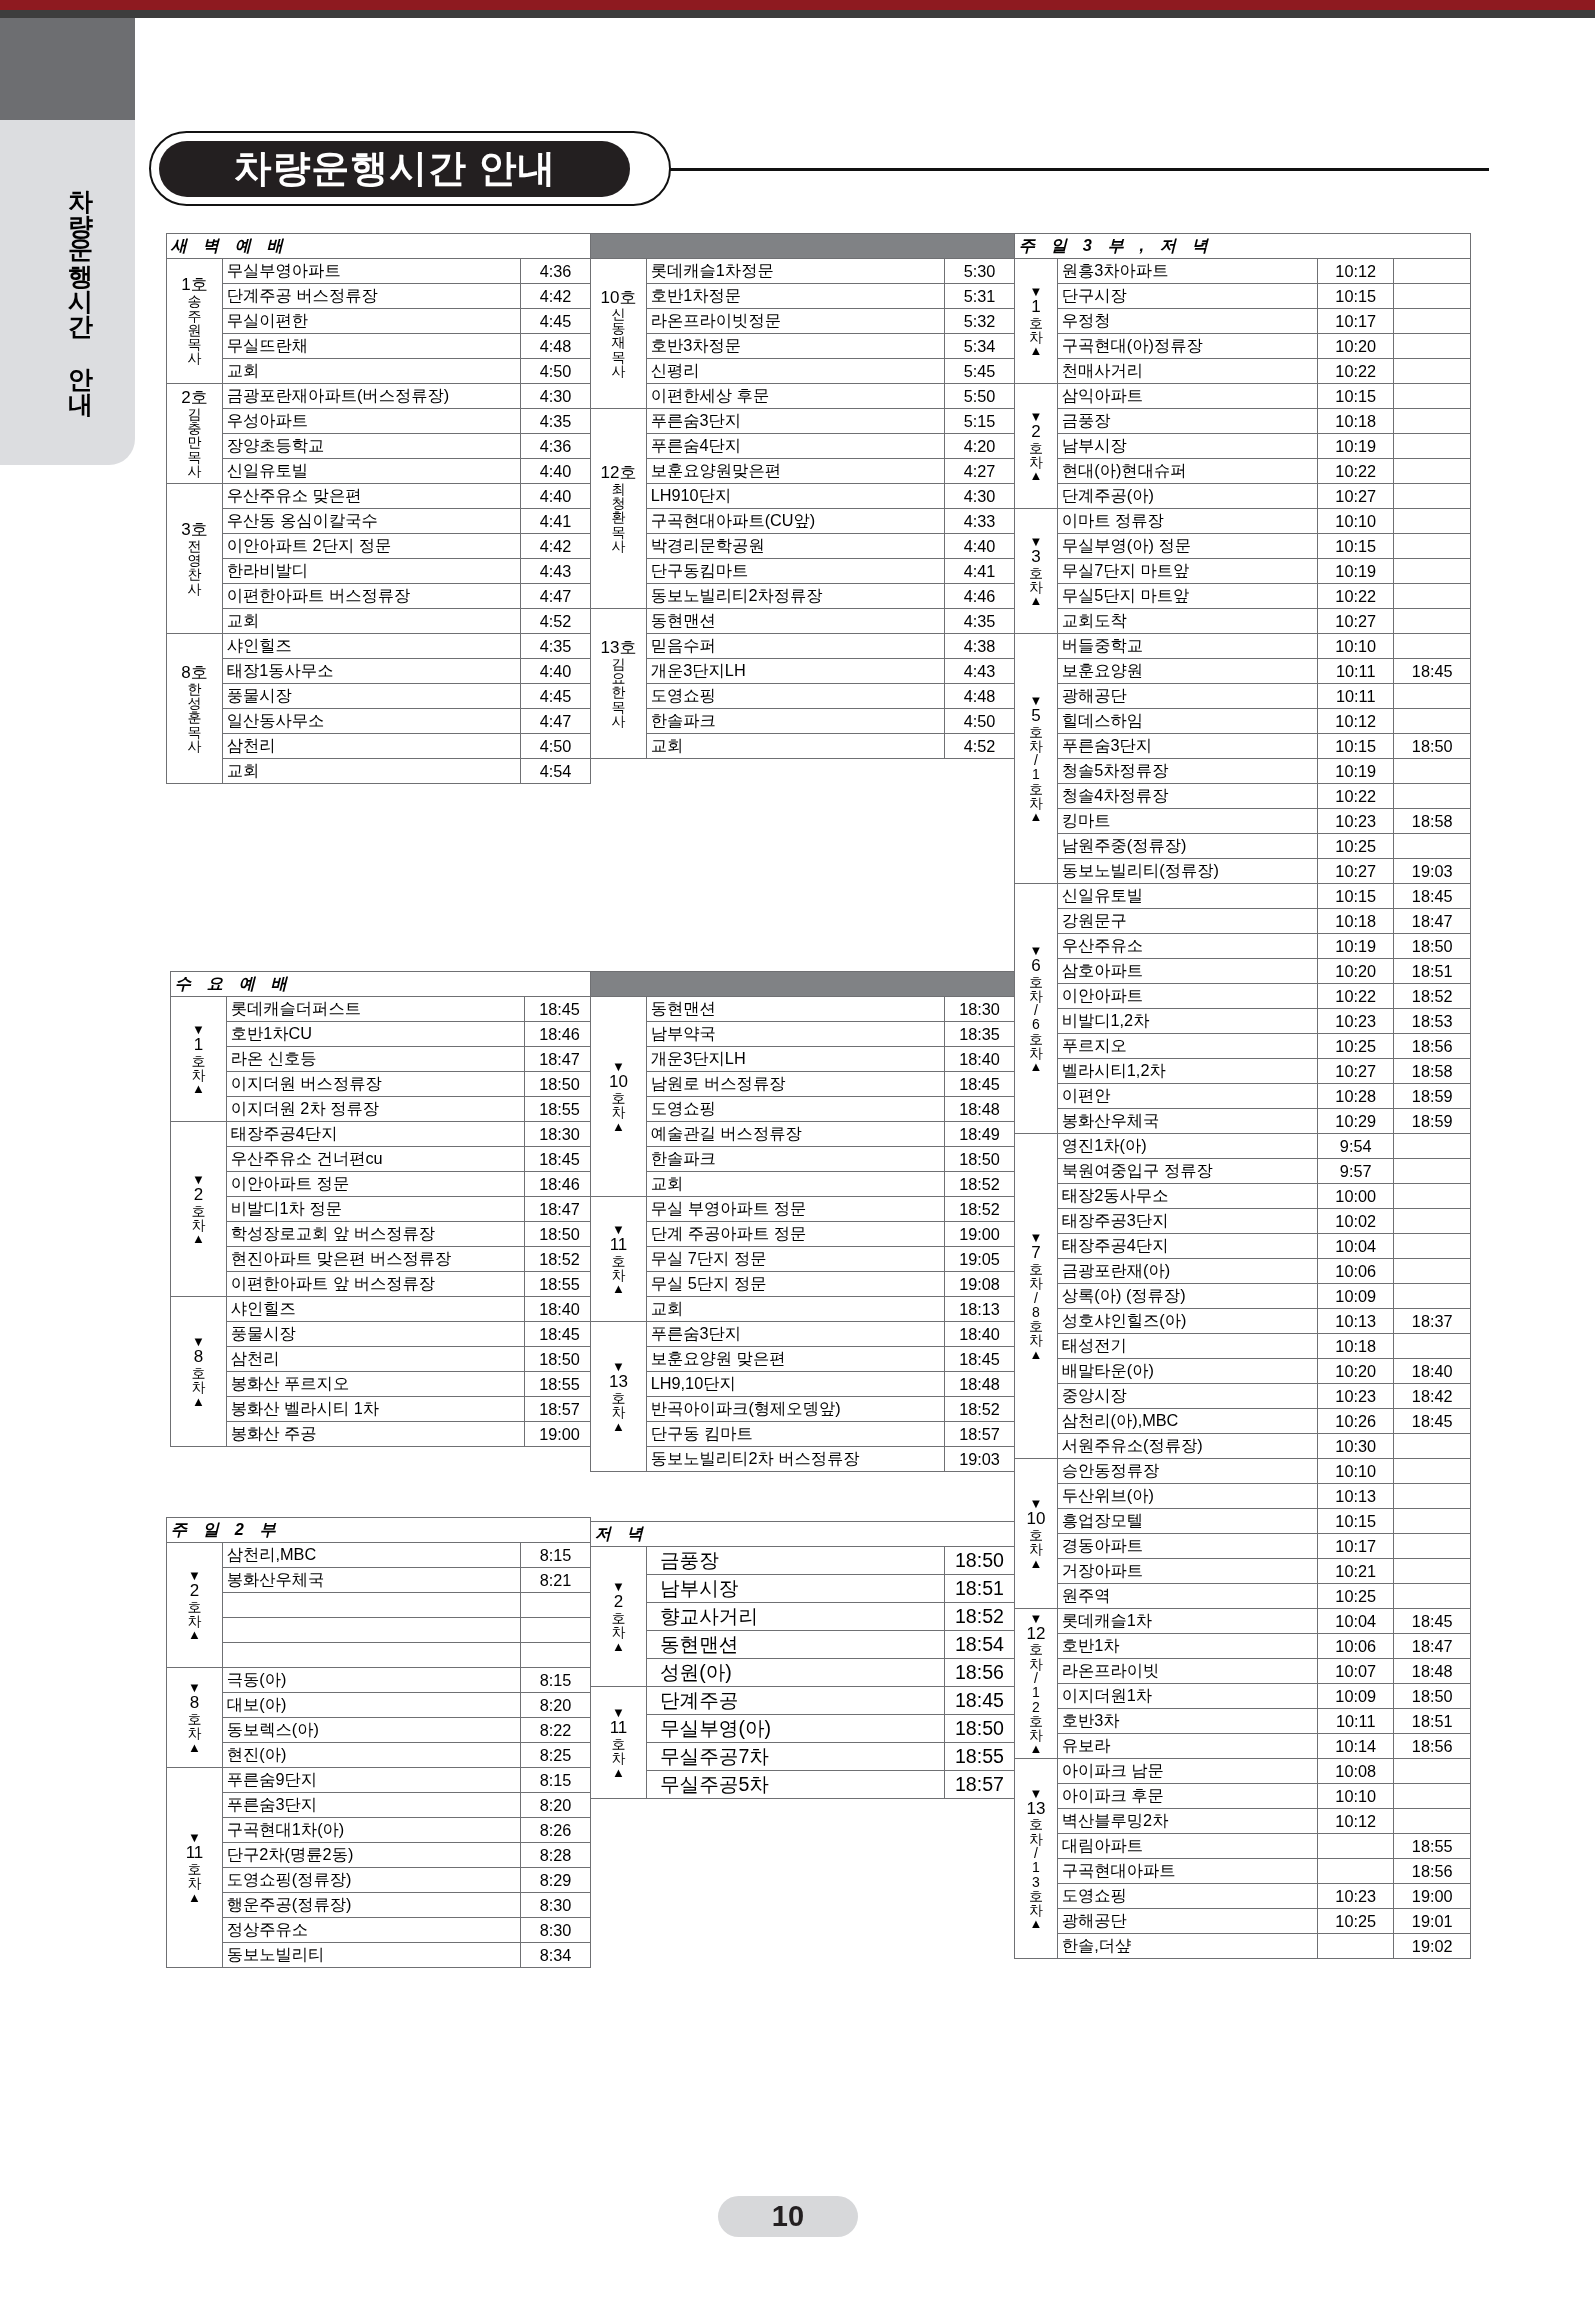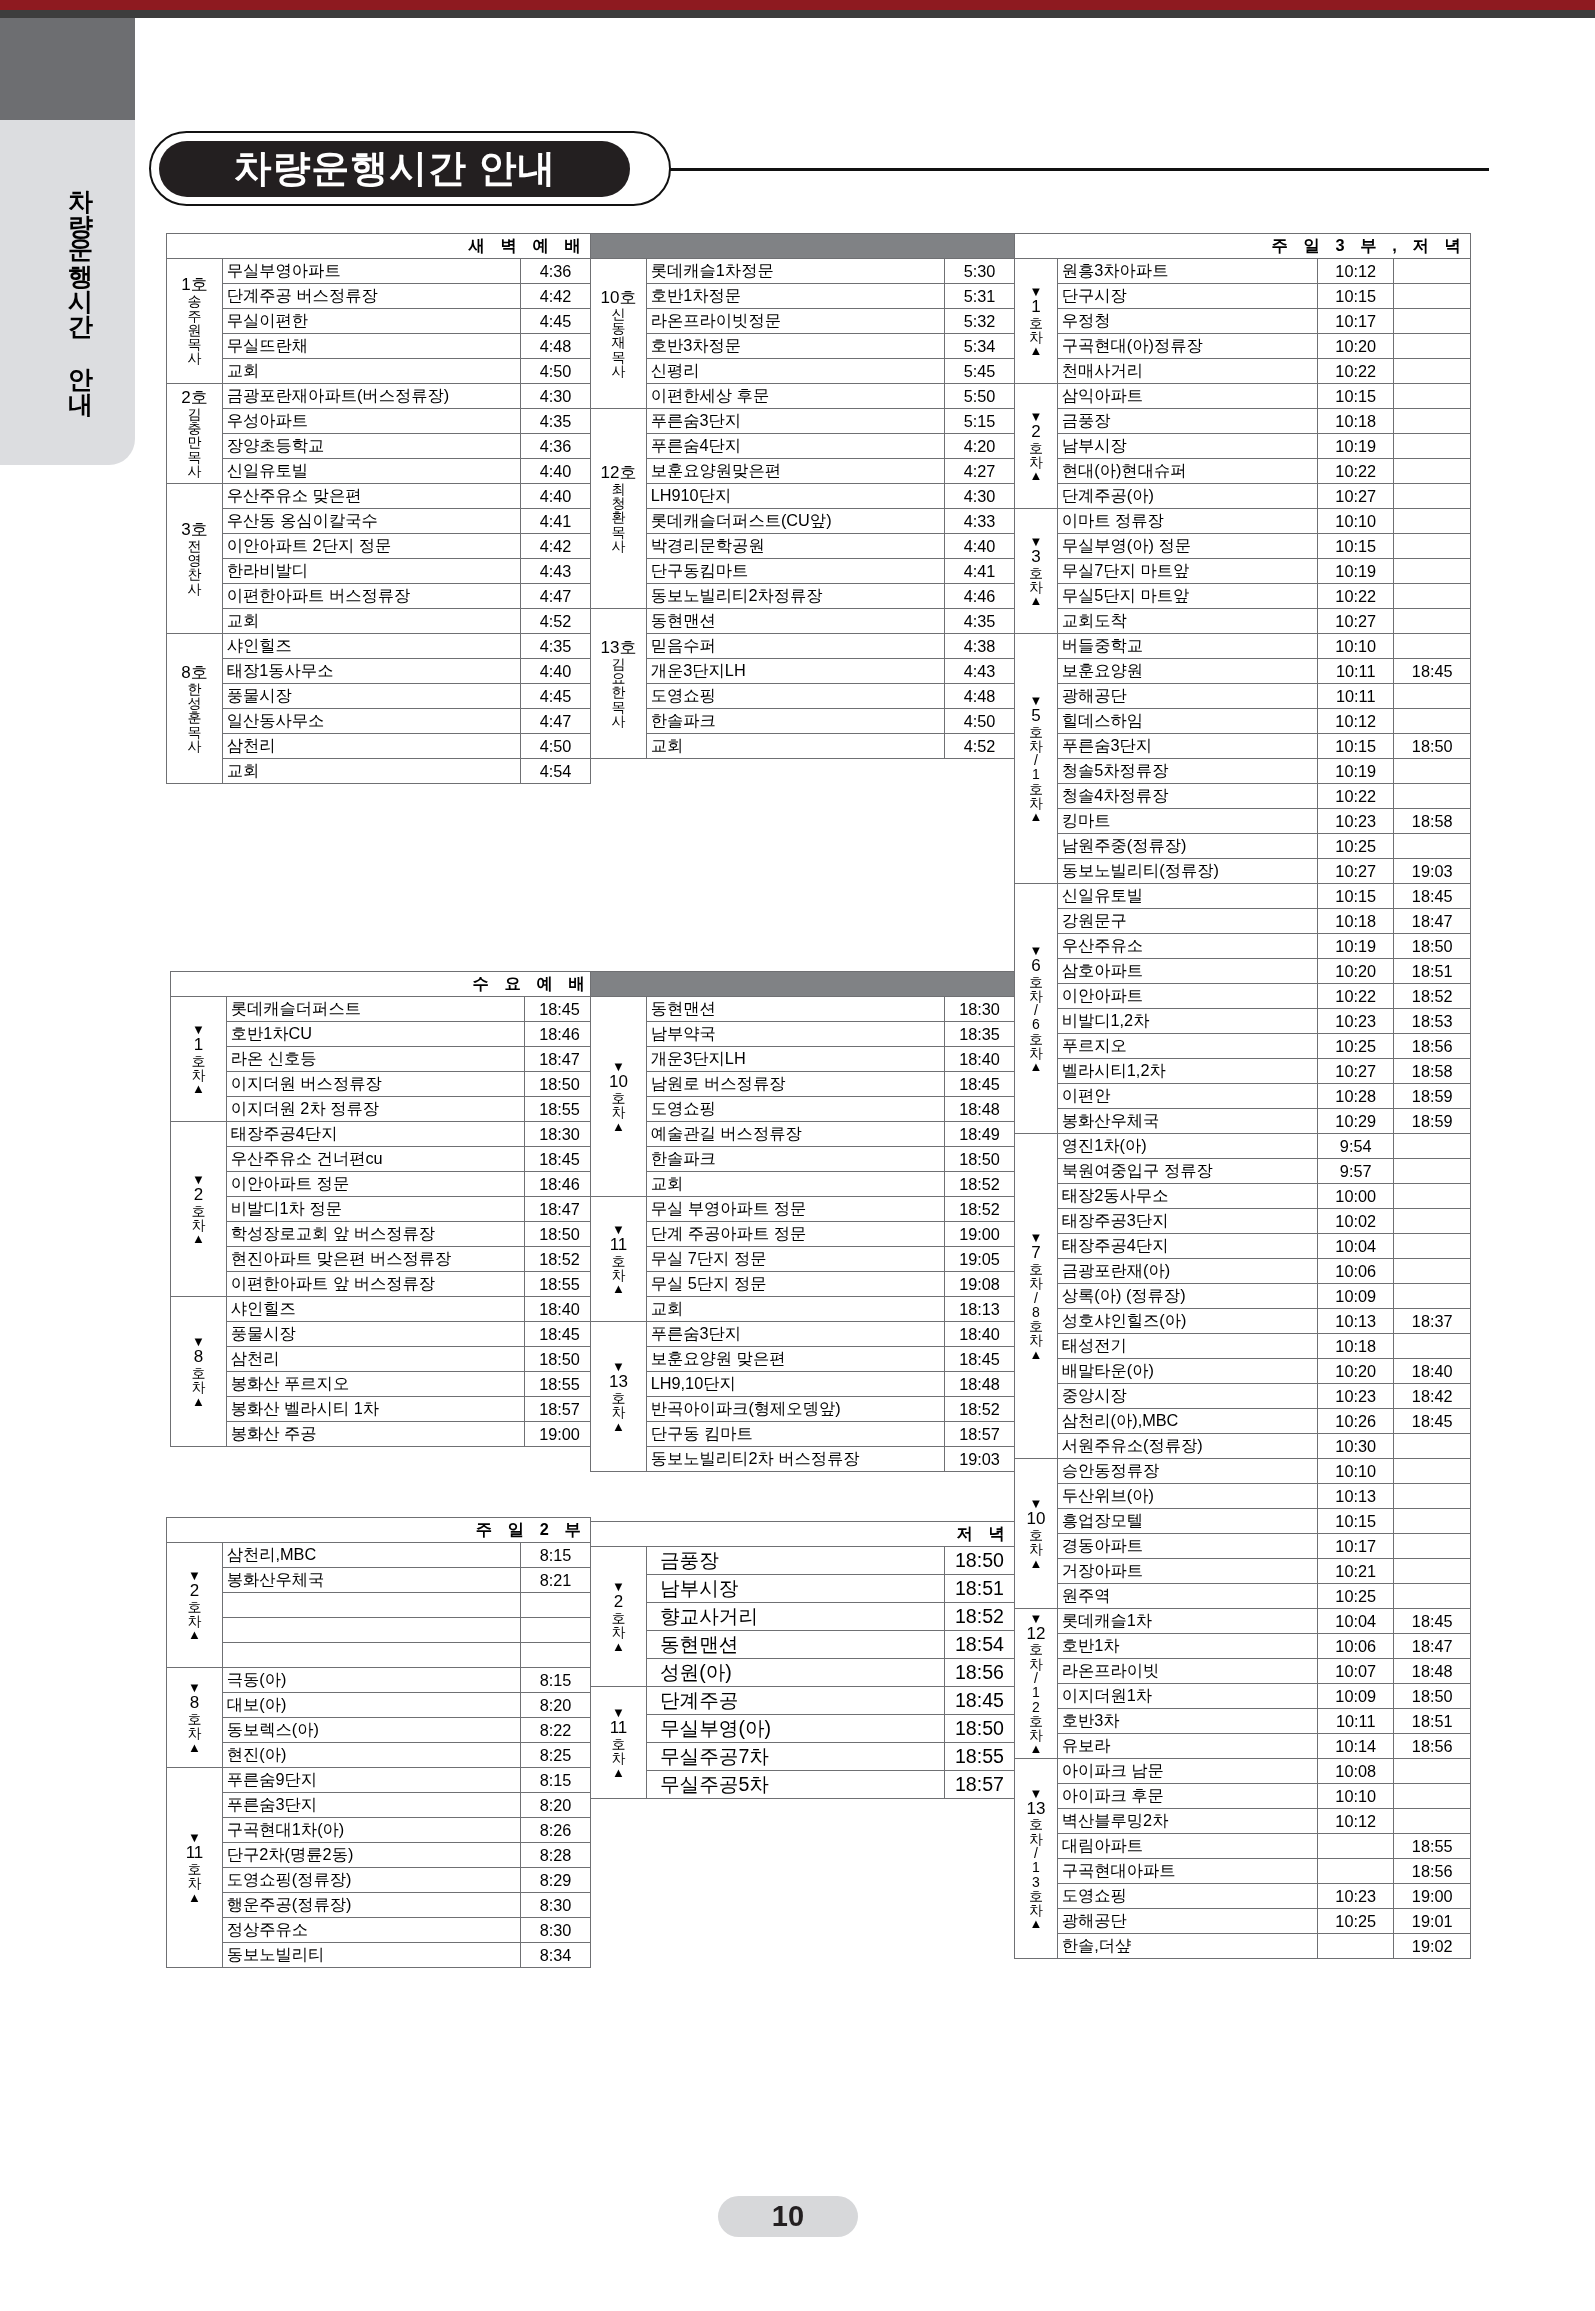--- a/index.html
+++ b/index.html
@@ -57,7 +57,7 @@
   }
   td.hdr{
     background:#808285;color:#fff;font-size:18.6px;font-weight:bold;
-    text-align:right;letter-spacing:5.6px;height:25px;border:0.9px solid #6f7073;
+    text-align:left;letter-spacing:5.6px;height:25px;border:0.9px solid #6f7073;font-style:italic;
   }
   td.route{
     background:#eceded;text-align:center;font-size:15px;line-height:1.0;

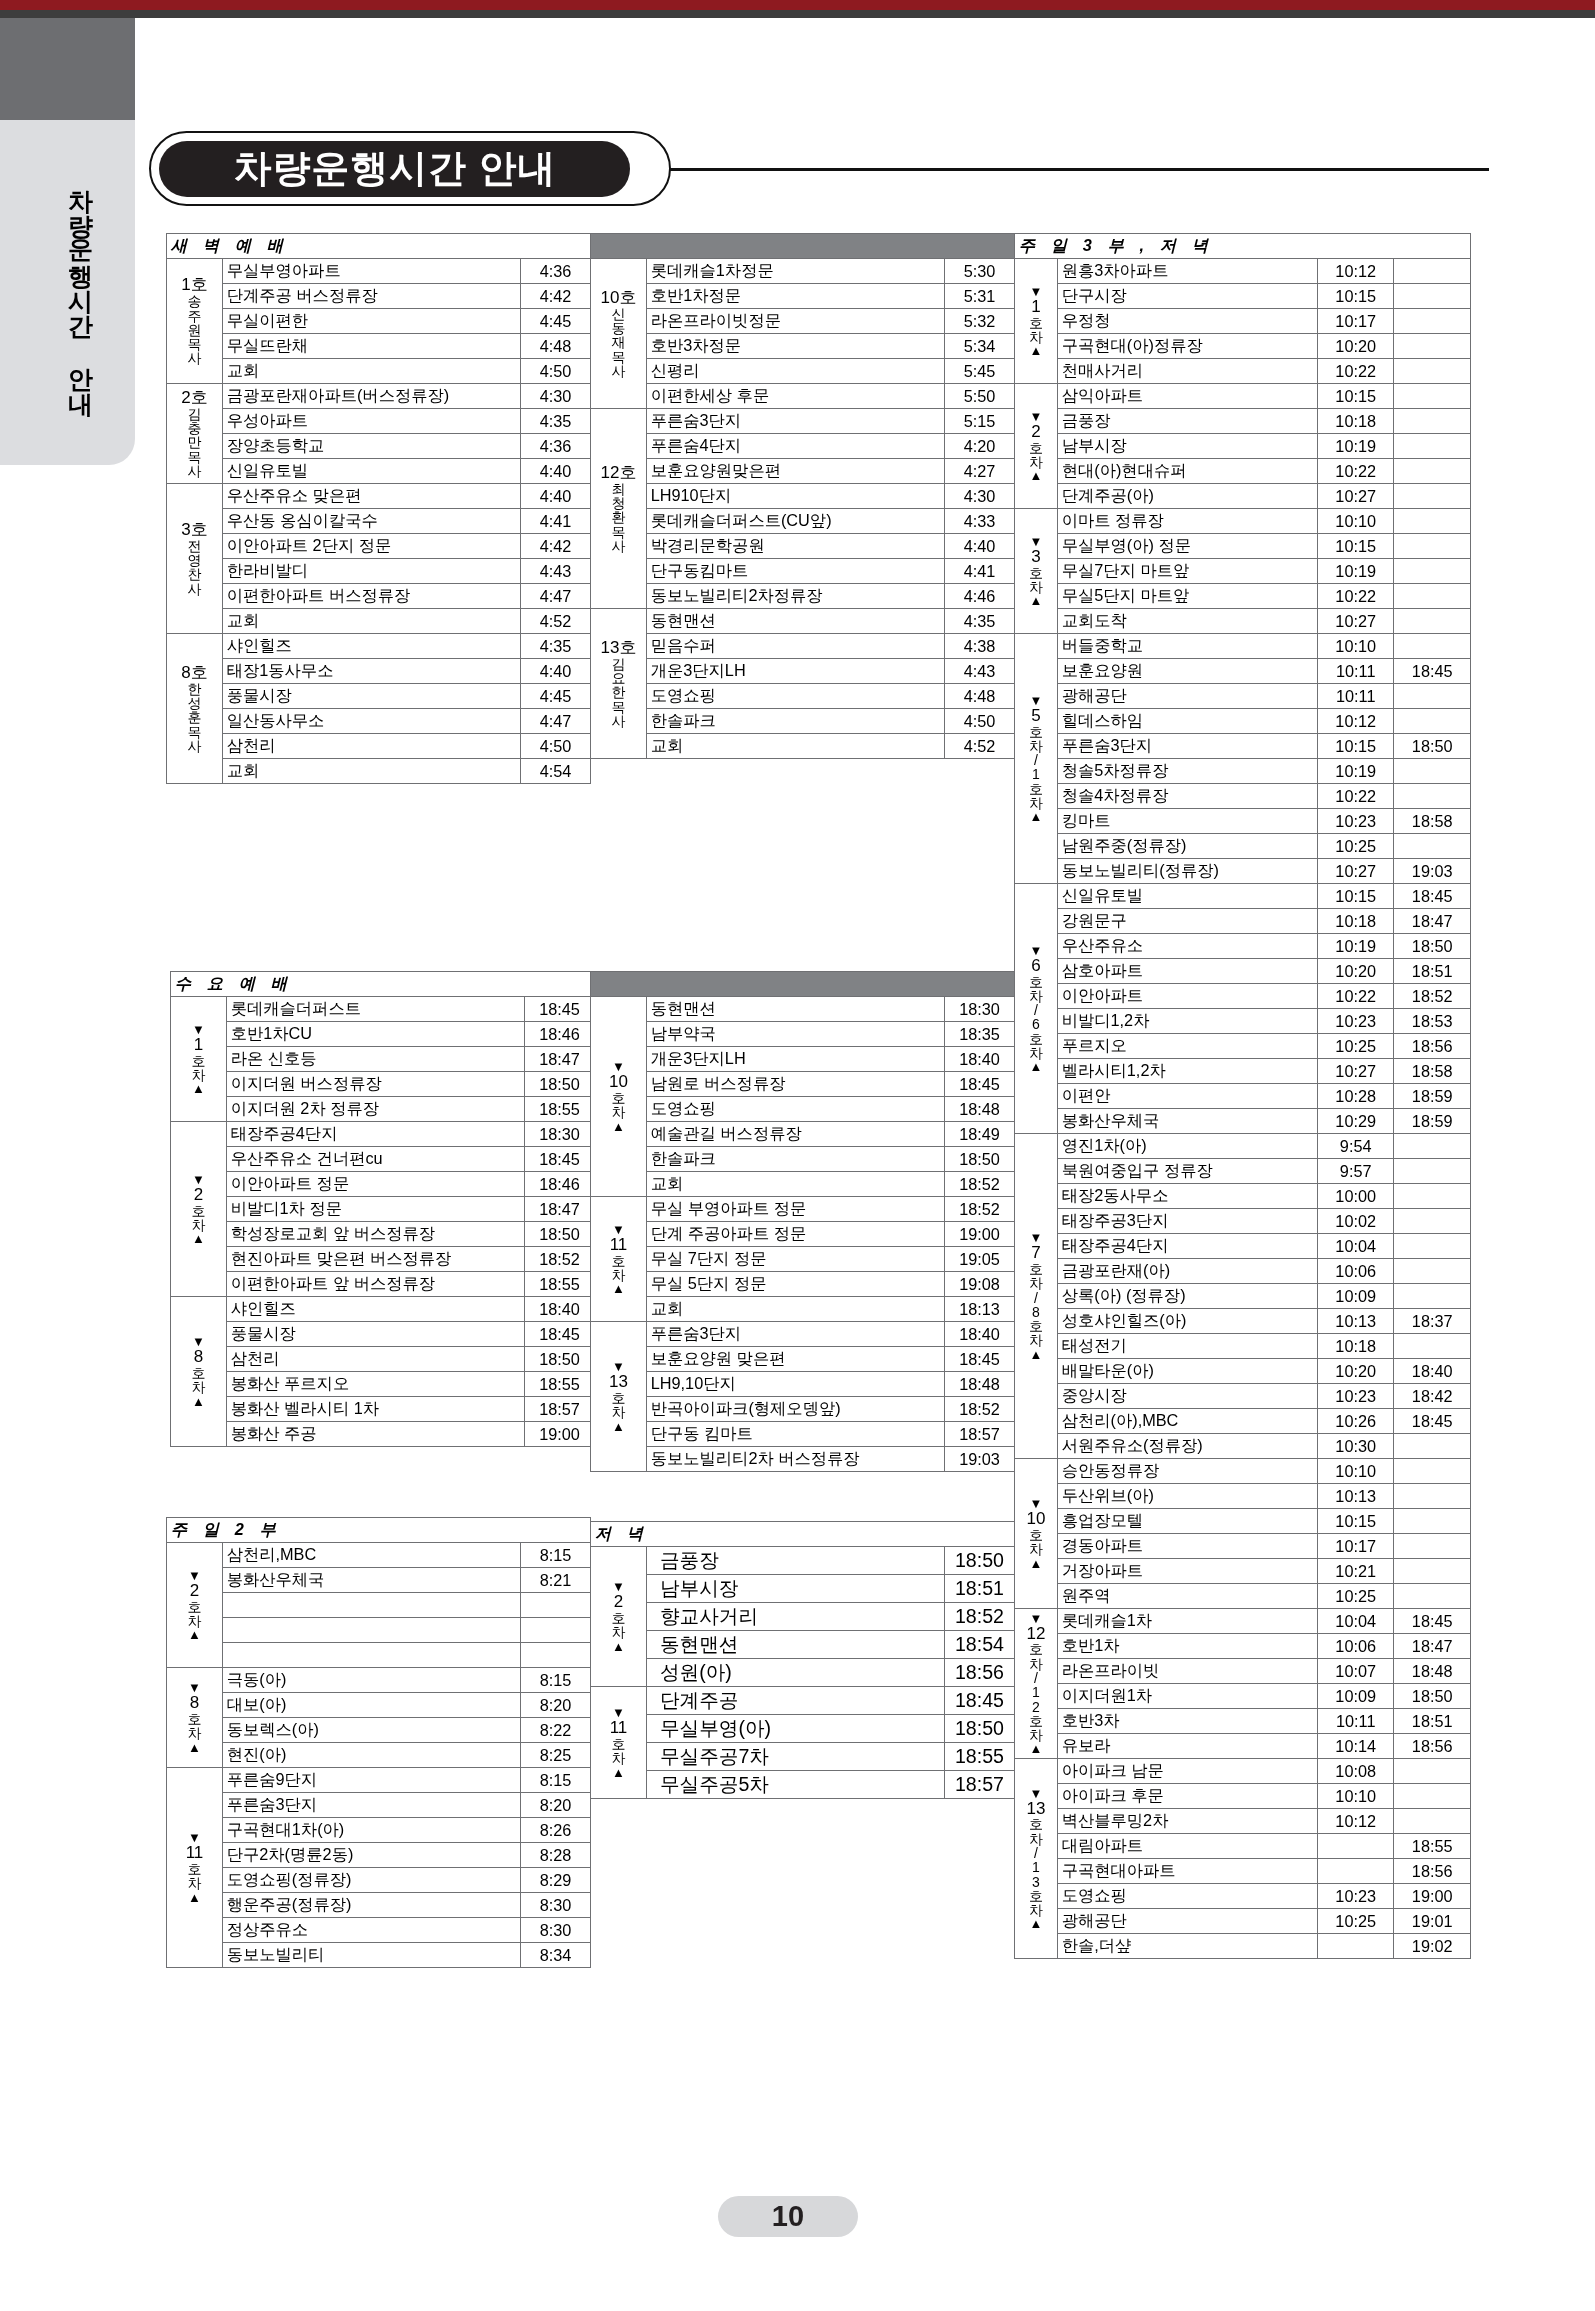--- a/index.html
+++ b/index.html
@@ -301,7 +301,7 @@
             <td class="time">4:30</td>
           </tr>
           <tr>
-            <td class="stop">롯데캐슬더퍼스트(CU앞)</td>
+            <td class="stop">구곡현대아파트(CU앞)</td>
             <td class="time">4:33</td>
           </tr>
           <tr>

